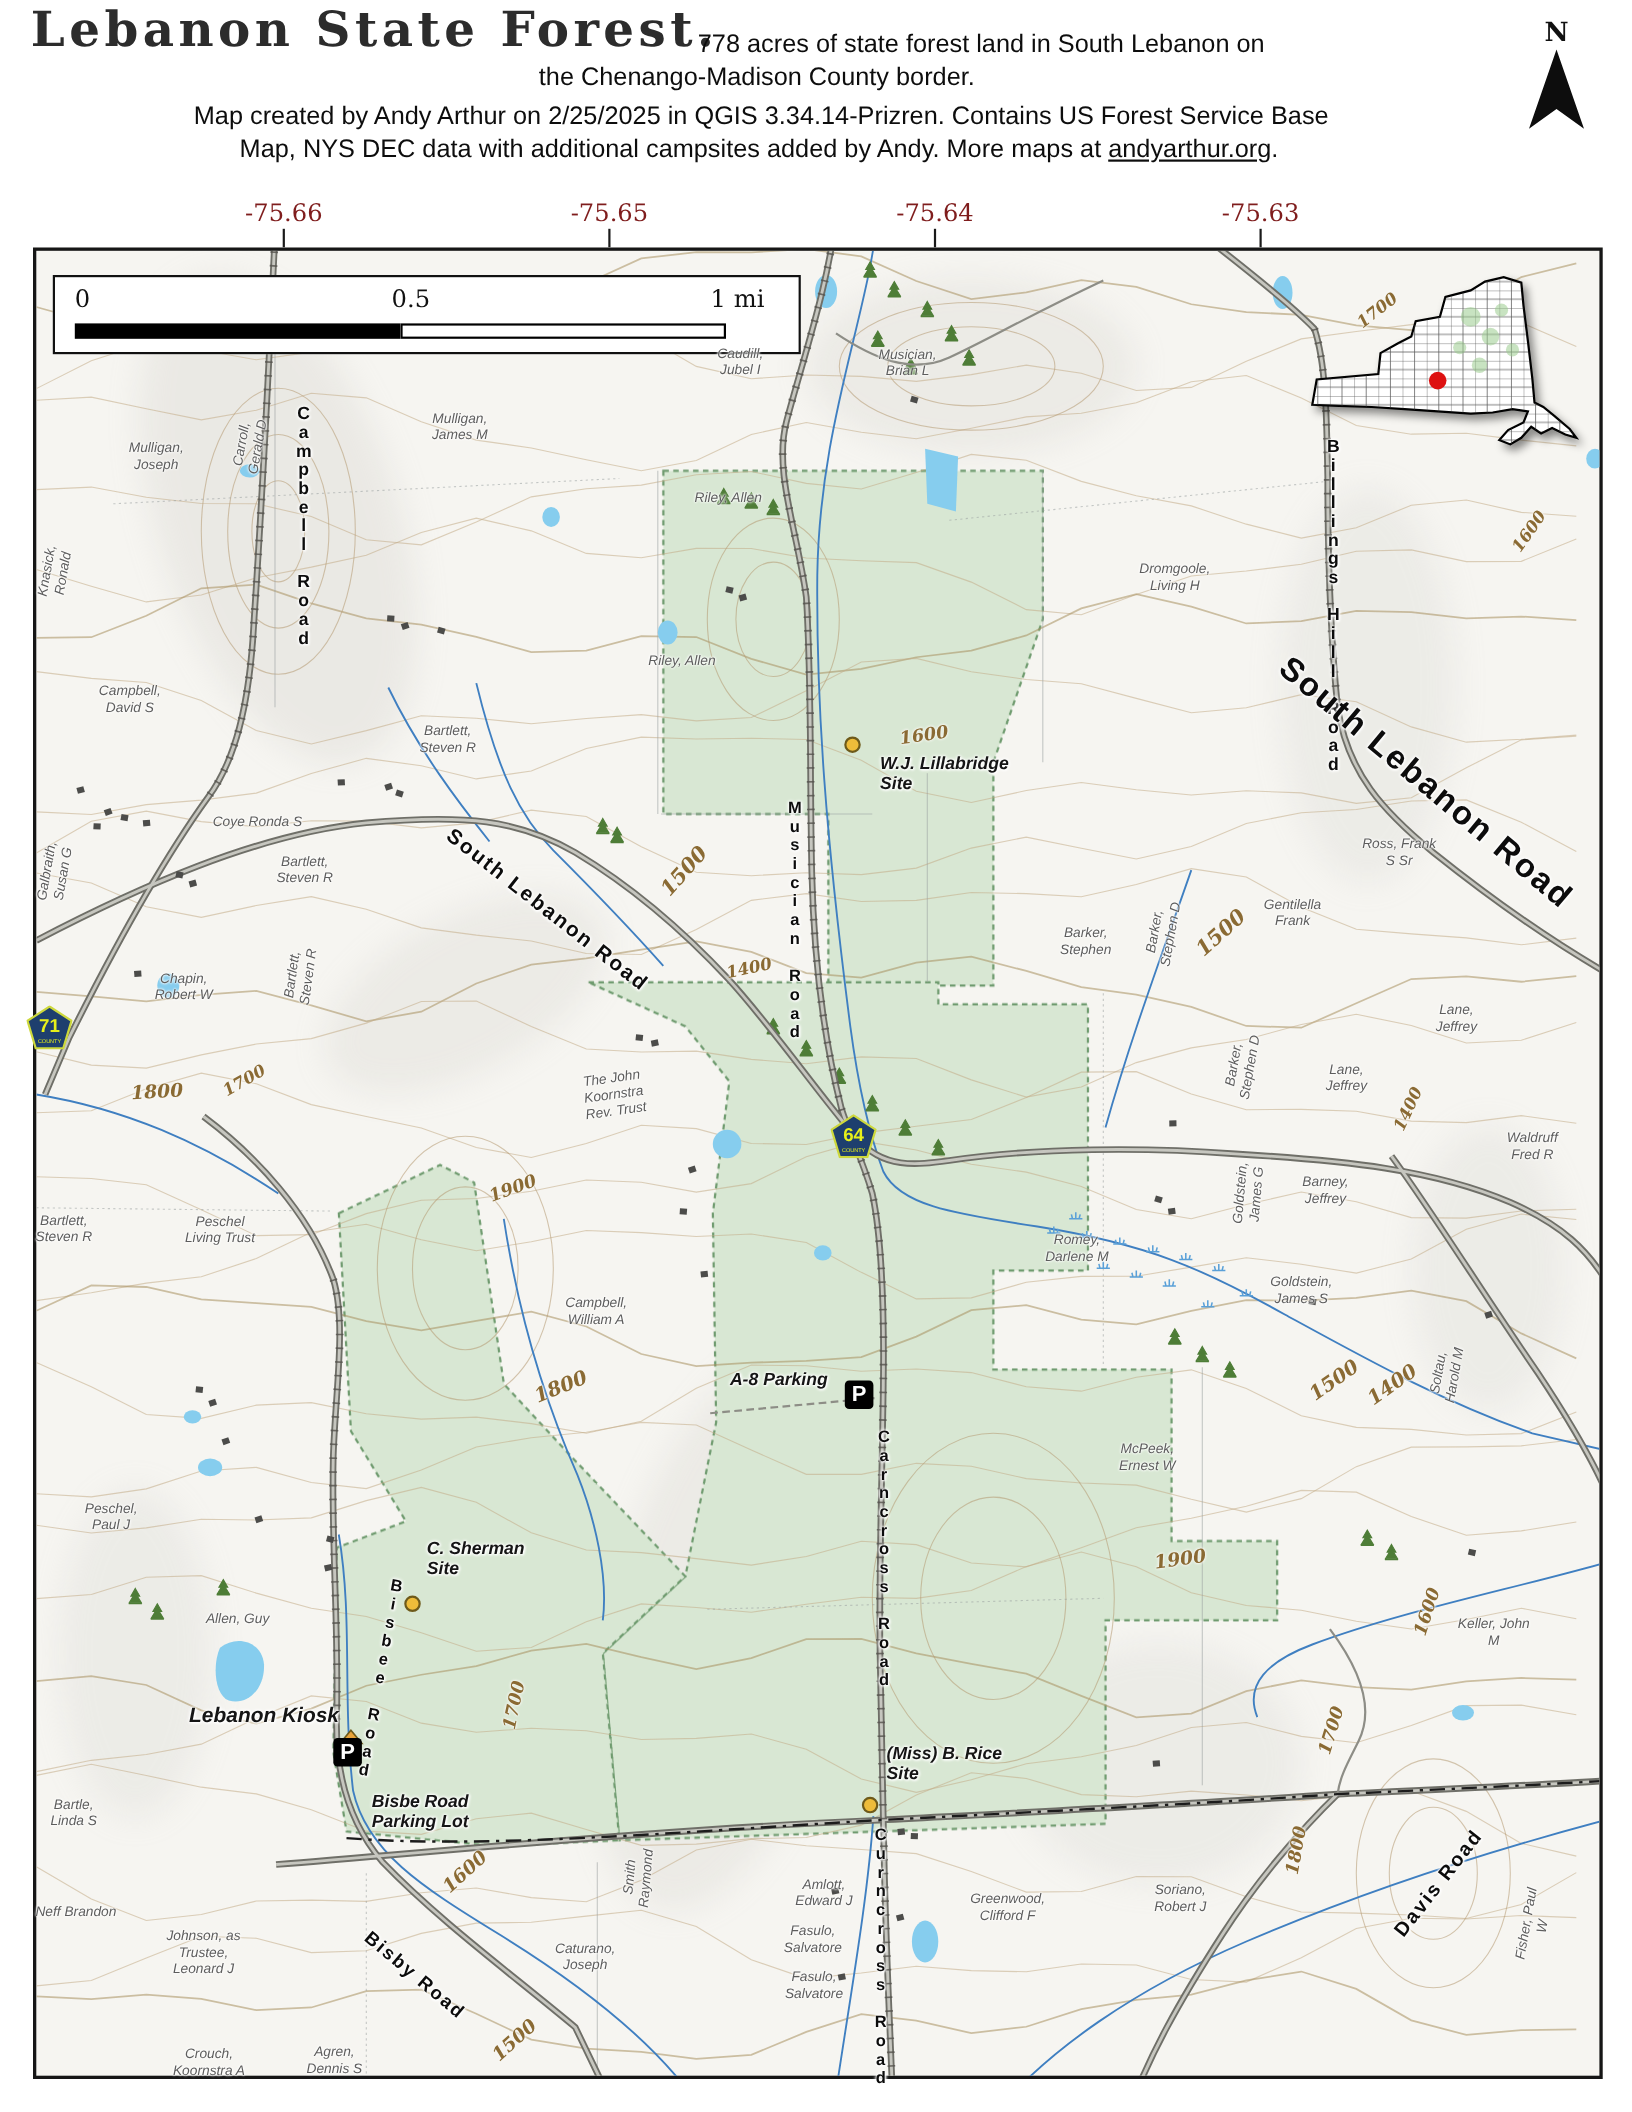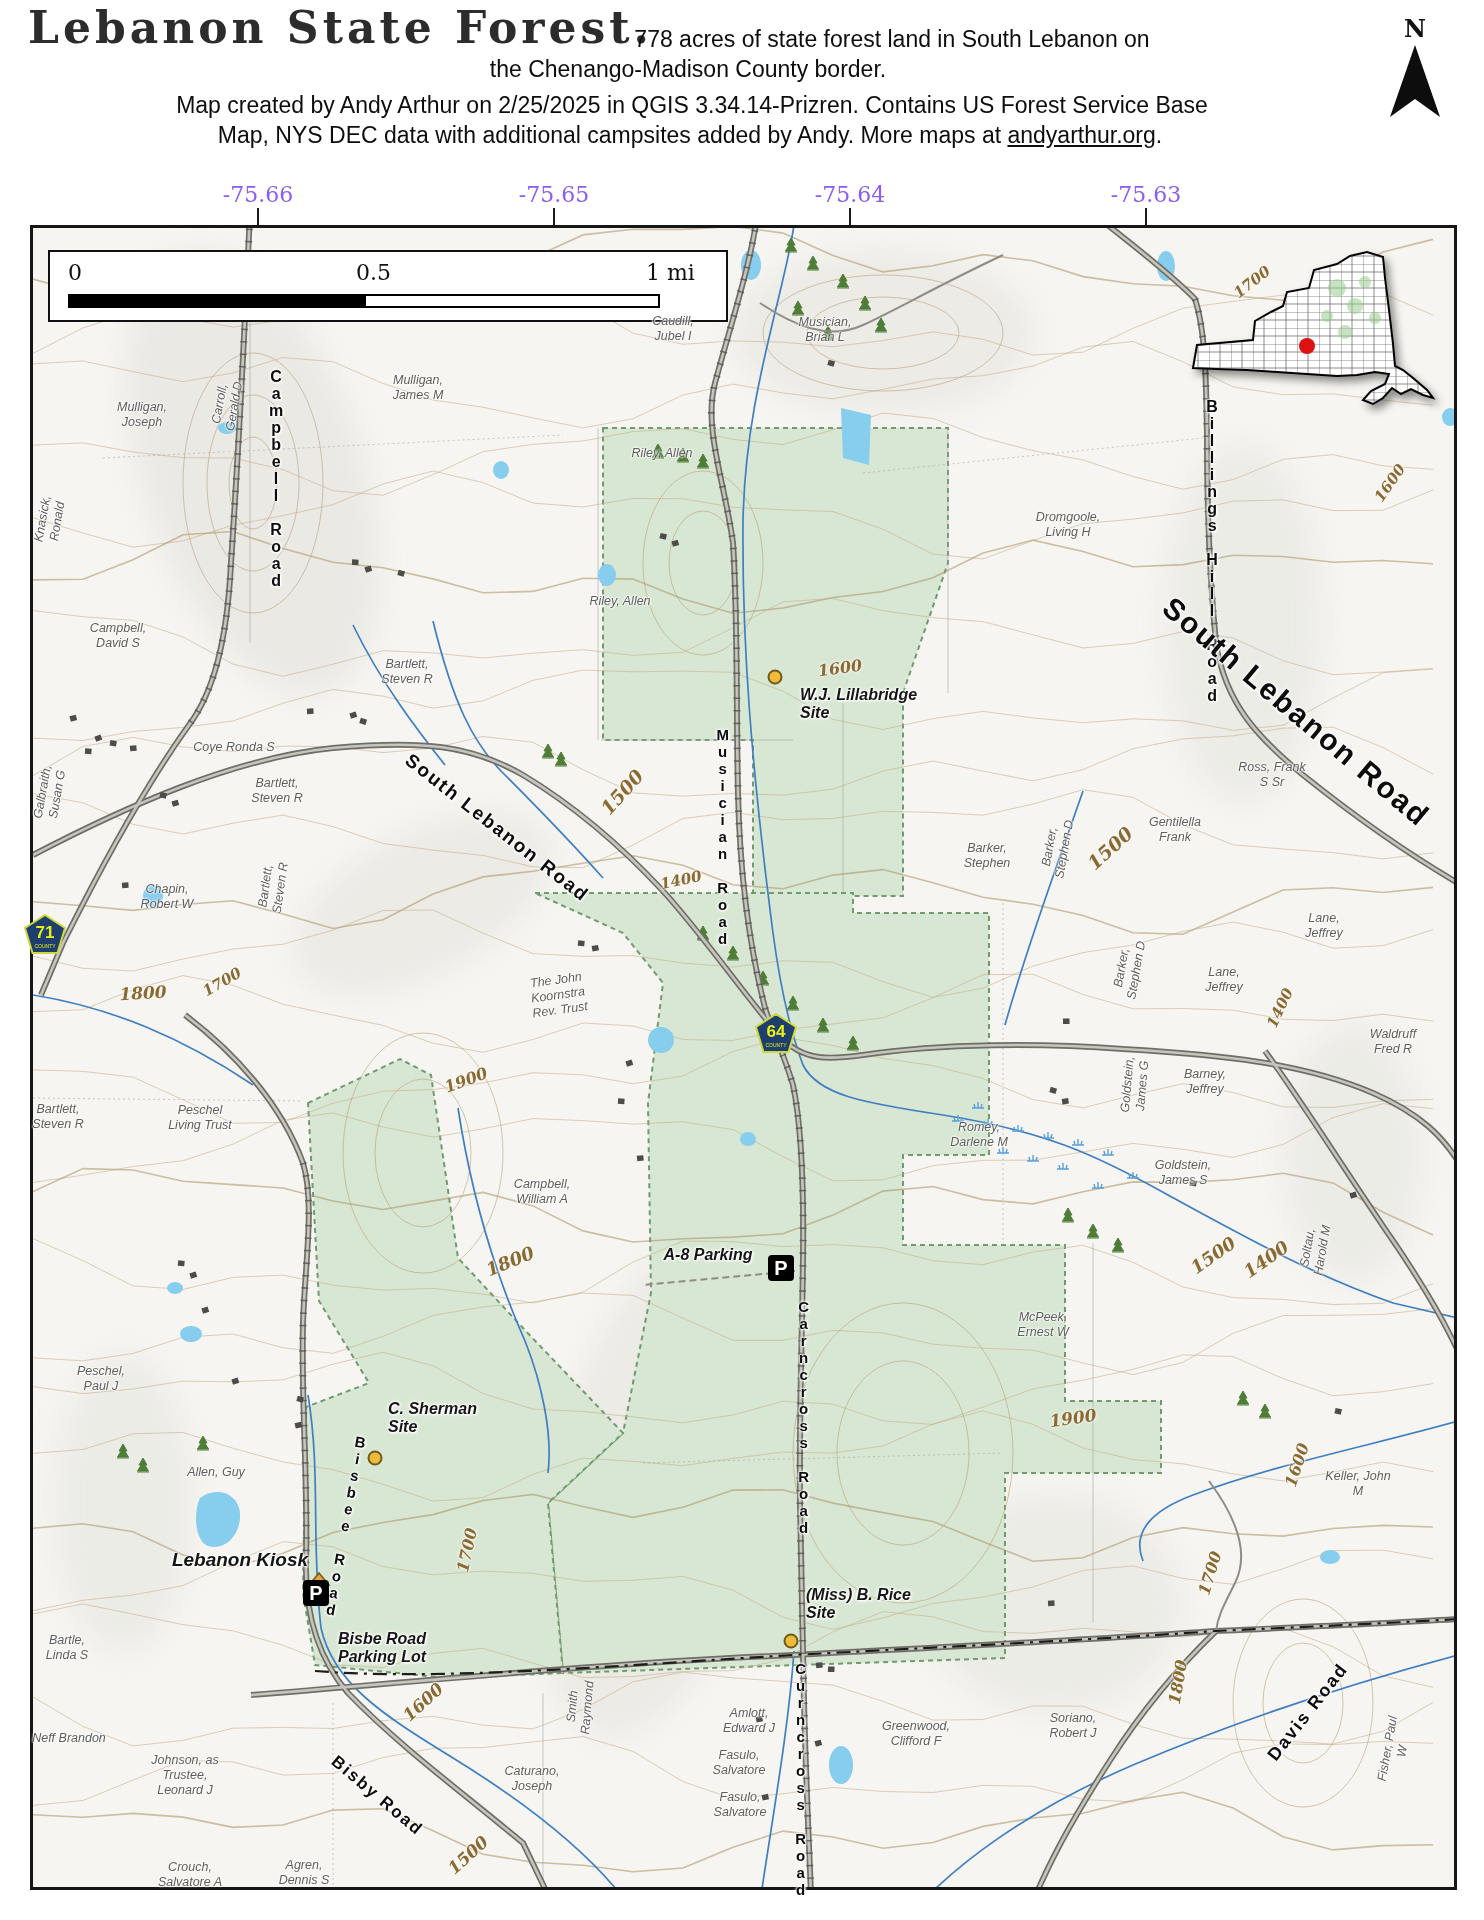--- a/index.html
+++ b/index.html
@@ -21,7 +21,7 @@
 
   
   .lon-label{position:absolute;top:182px;transform:translateX(-50%);
-      font-family:"DejaVu Serif",serif;font-size:22px;color:#8b5cf6;}
+      font-family:"DejaVu Serif",serif;font-size:22px;color:#7f1d1d;}
   .lon-tick{position:absolute;top:208px;width:2px;height:17px;background:#1a1a1a;transform:translateX(-50%);}
 
   

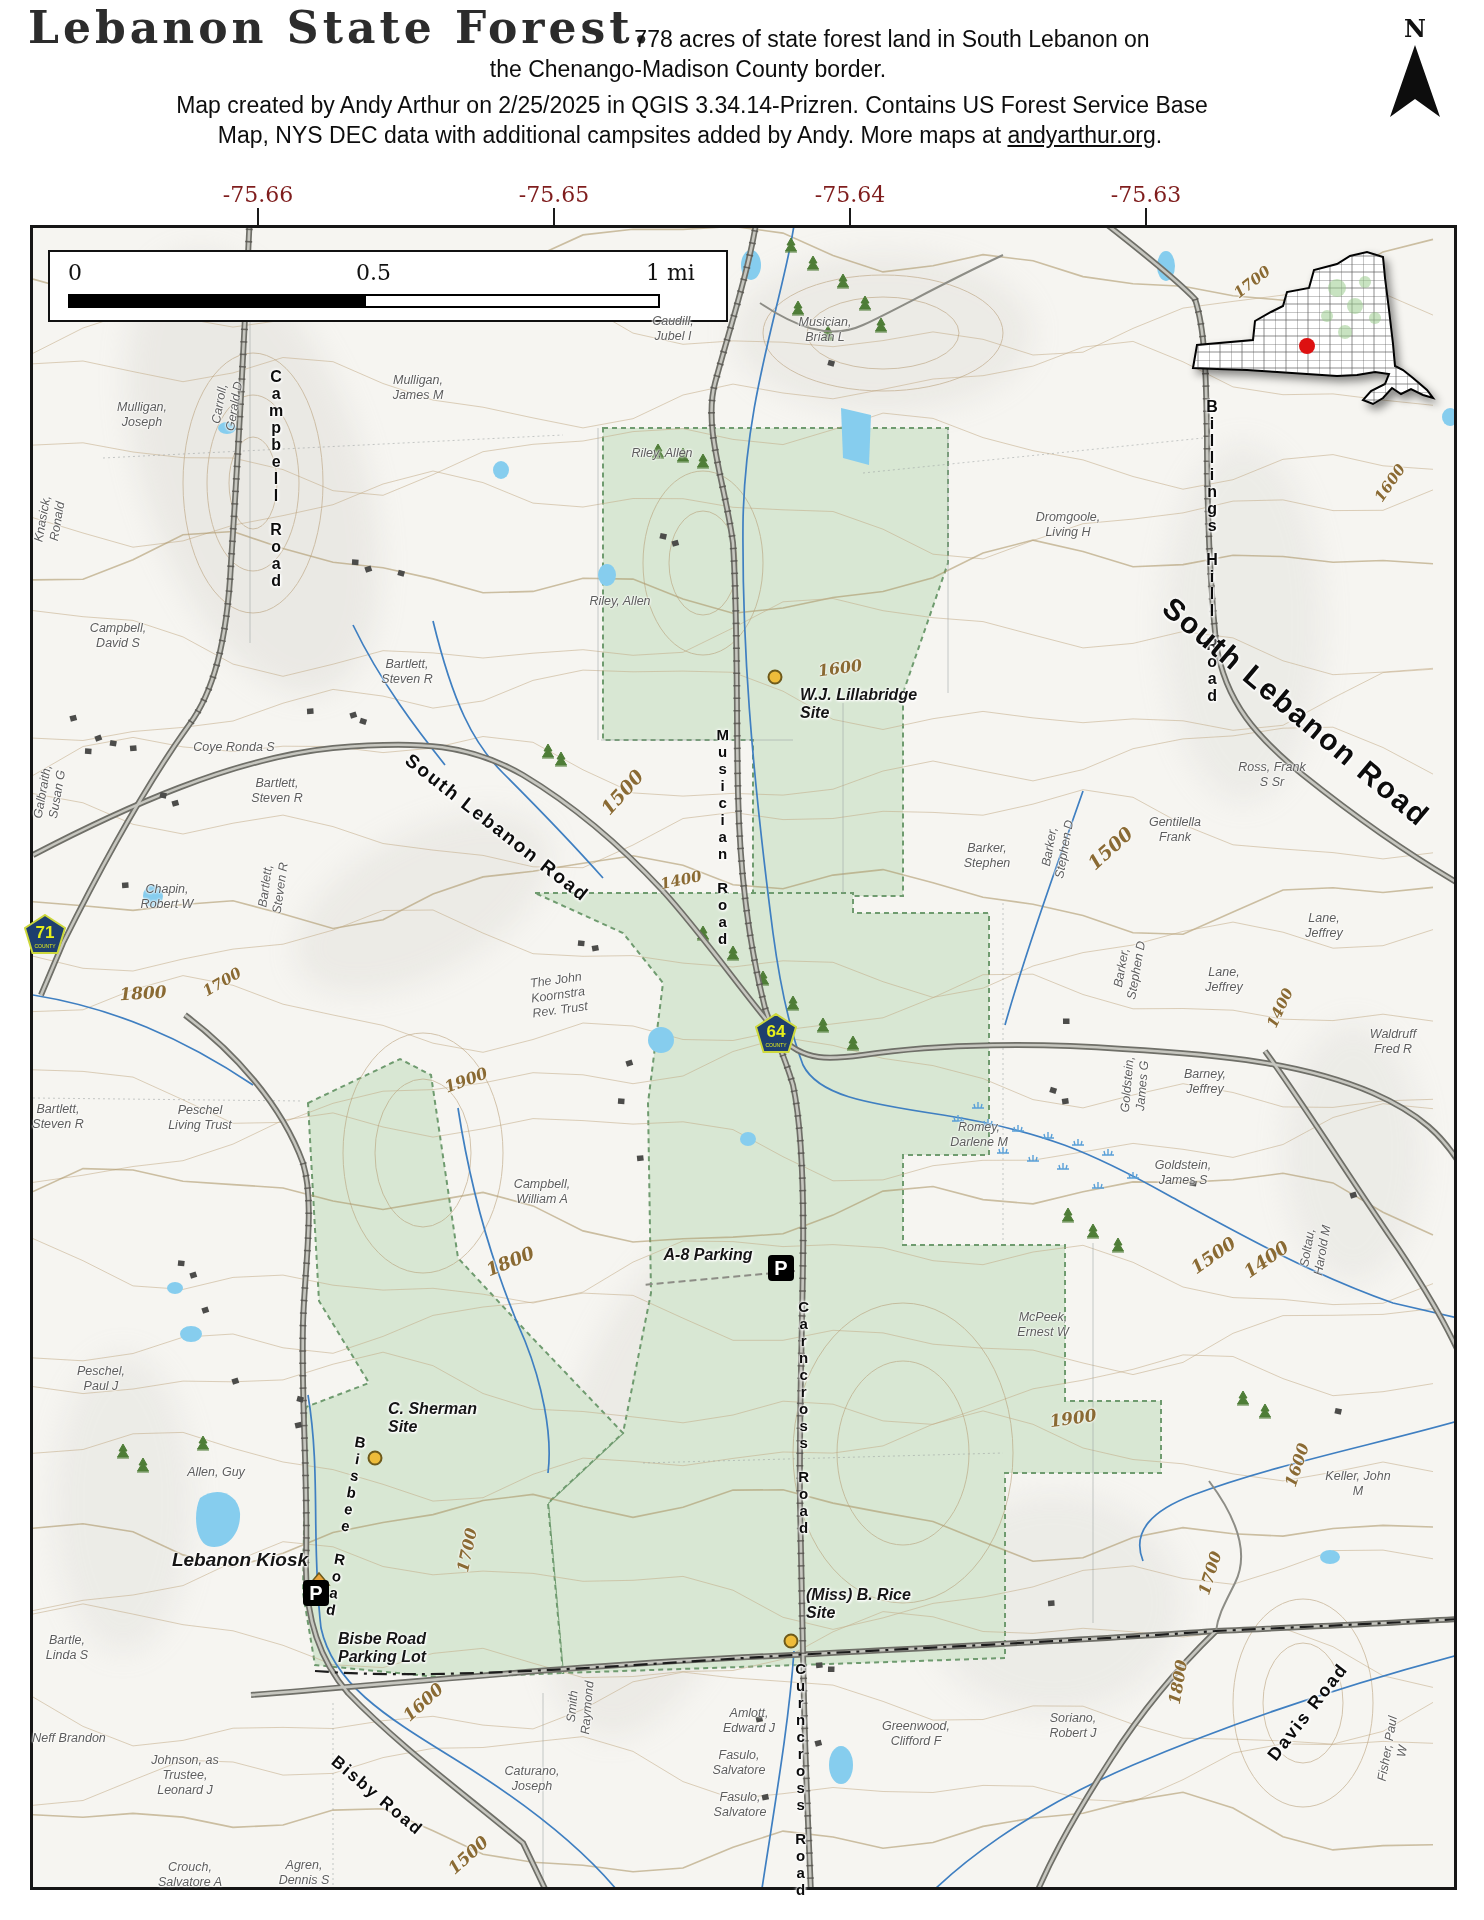--- a/index.html
+++ b/index.html
@@ -523,7 +523,7 @@
     </div>
     <div class="owner" style="left: 190px; top: 1875px; transform: translate(-50%, -50%) rotate(0deg);">
       <div>Crouch,</div>
-      <div>Salvatore A</div>
+      <div>Koornstra A</div>
     </div>
     <div class="owner" style="left: 304px; top: 1873px; transform: translate(-50%, -50%) rotate(0deg);">
       <div>Agren,</div>

